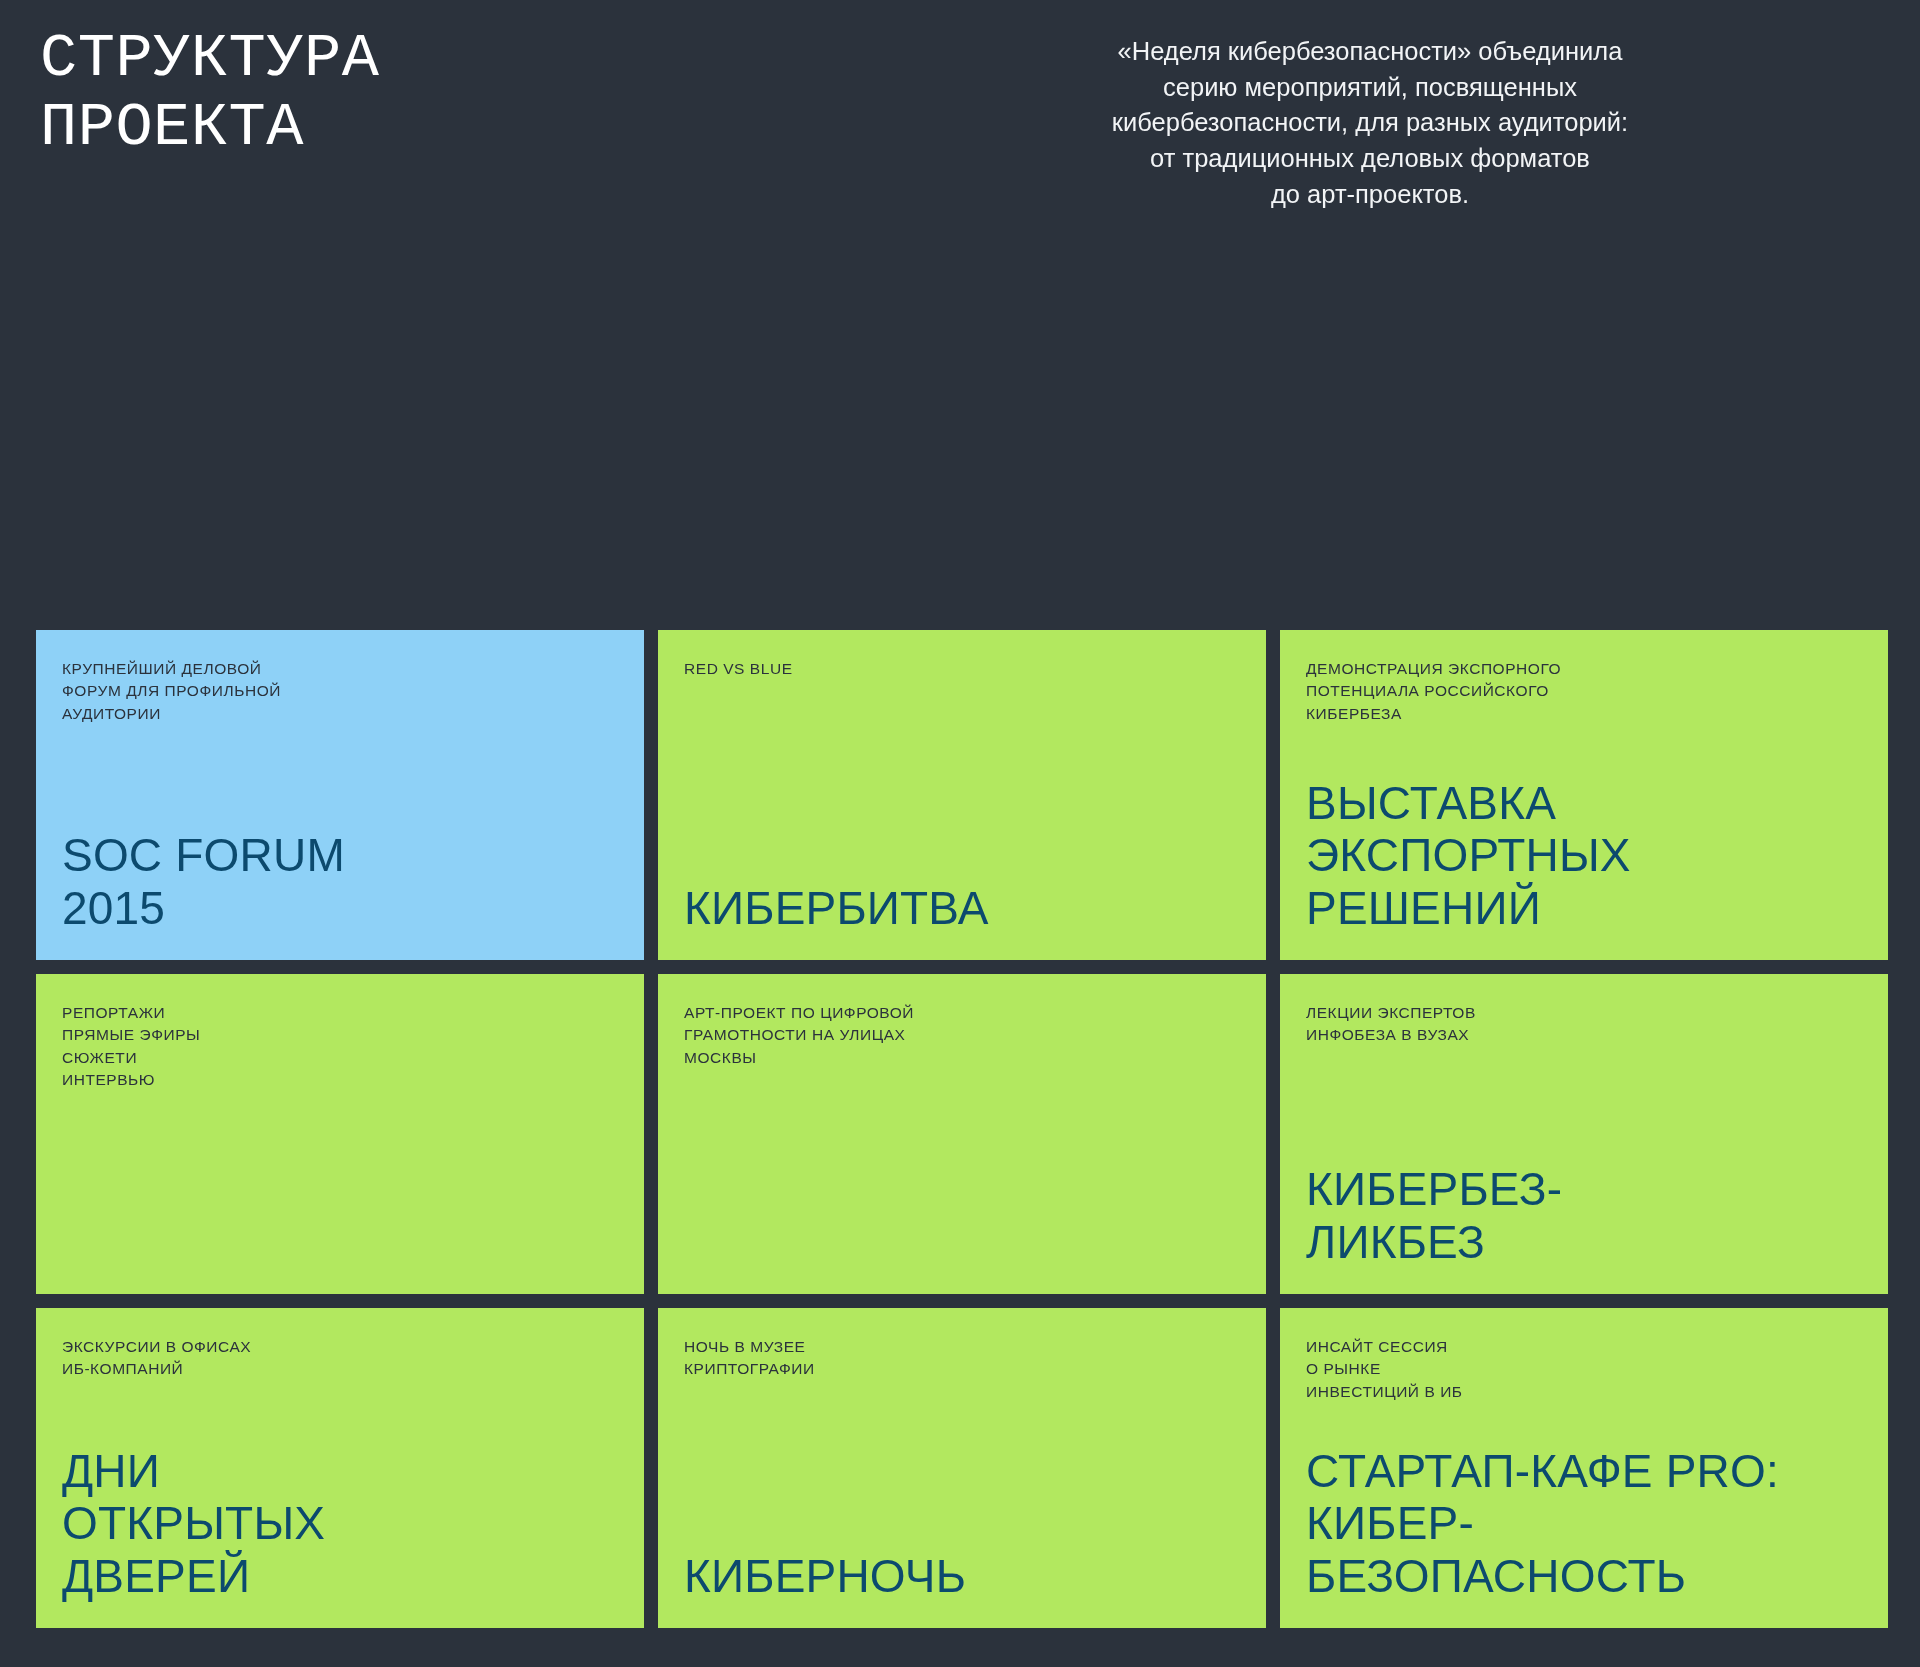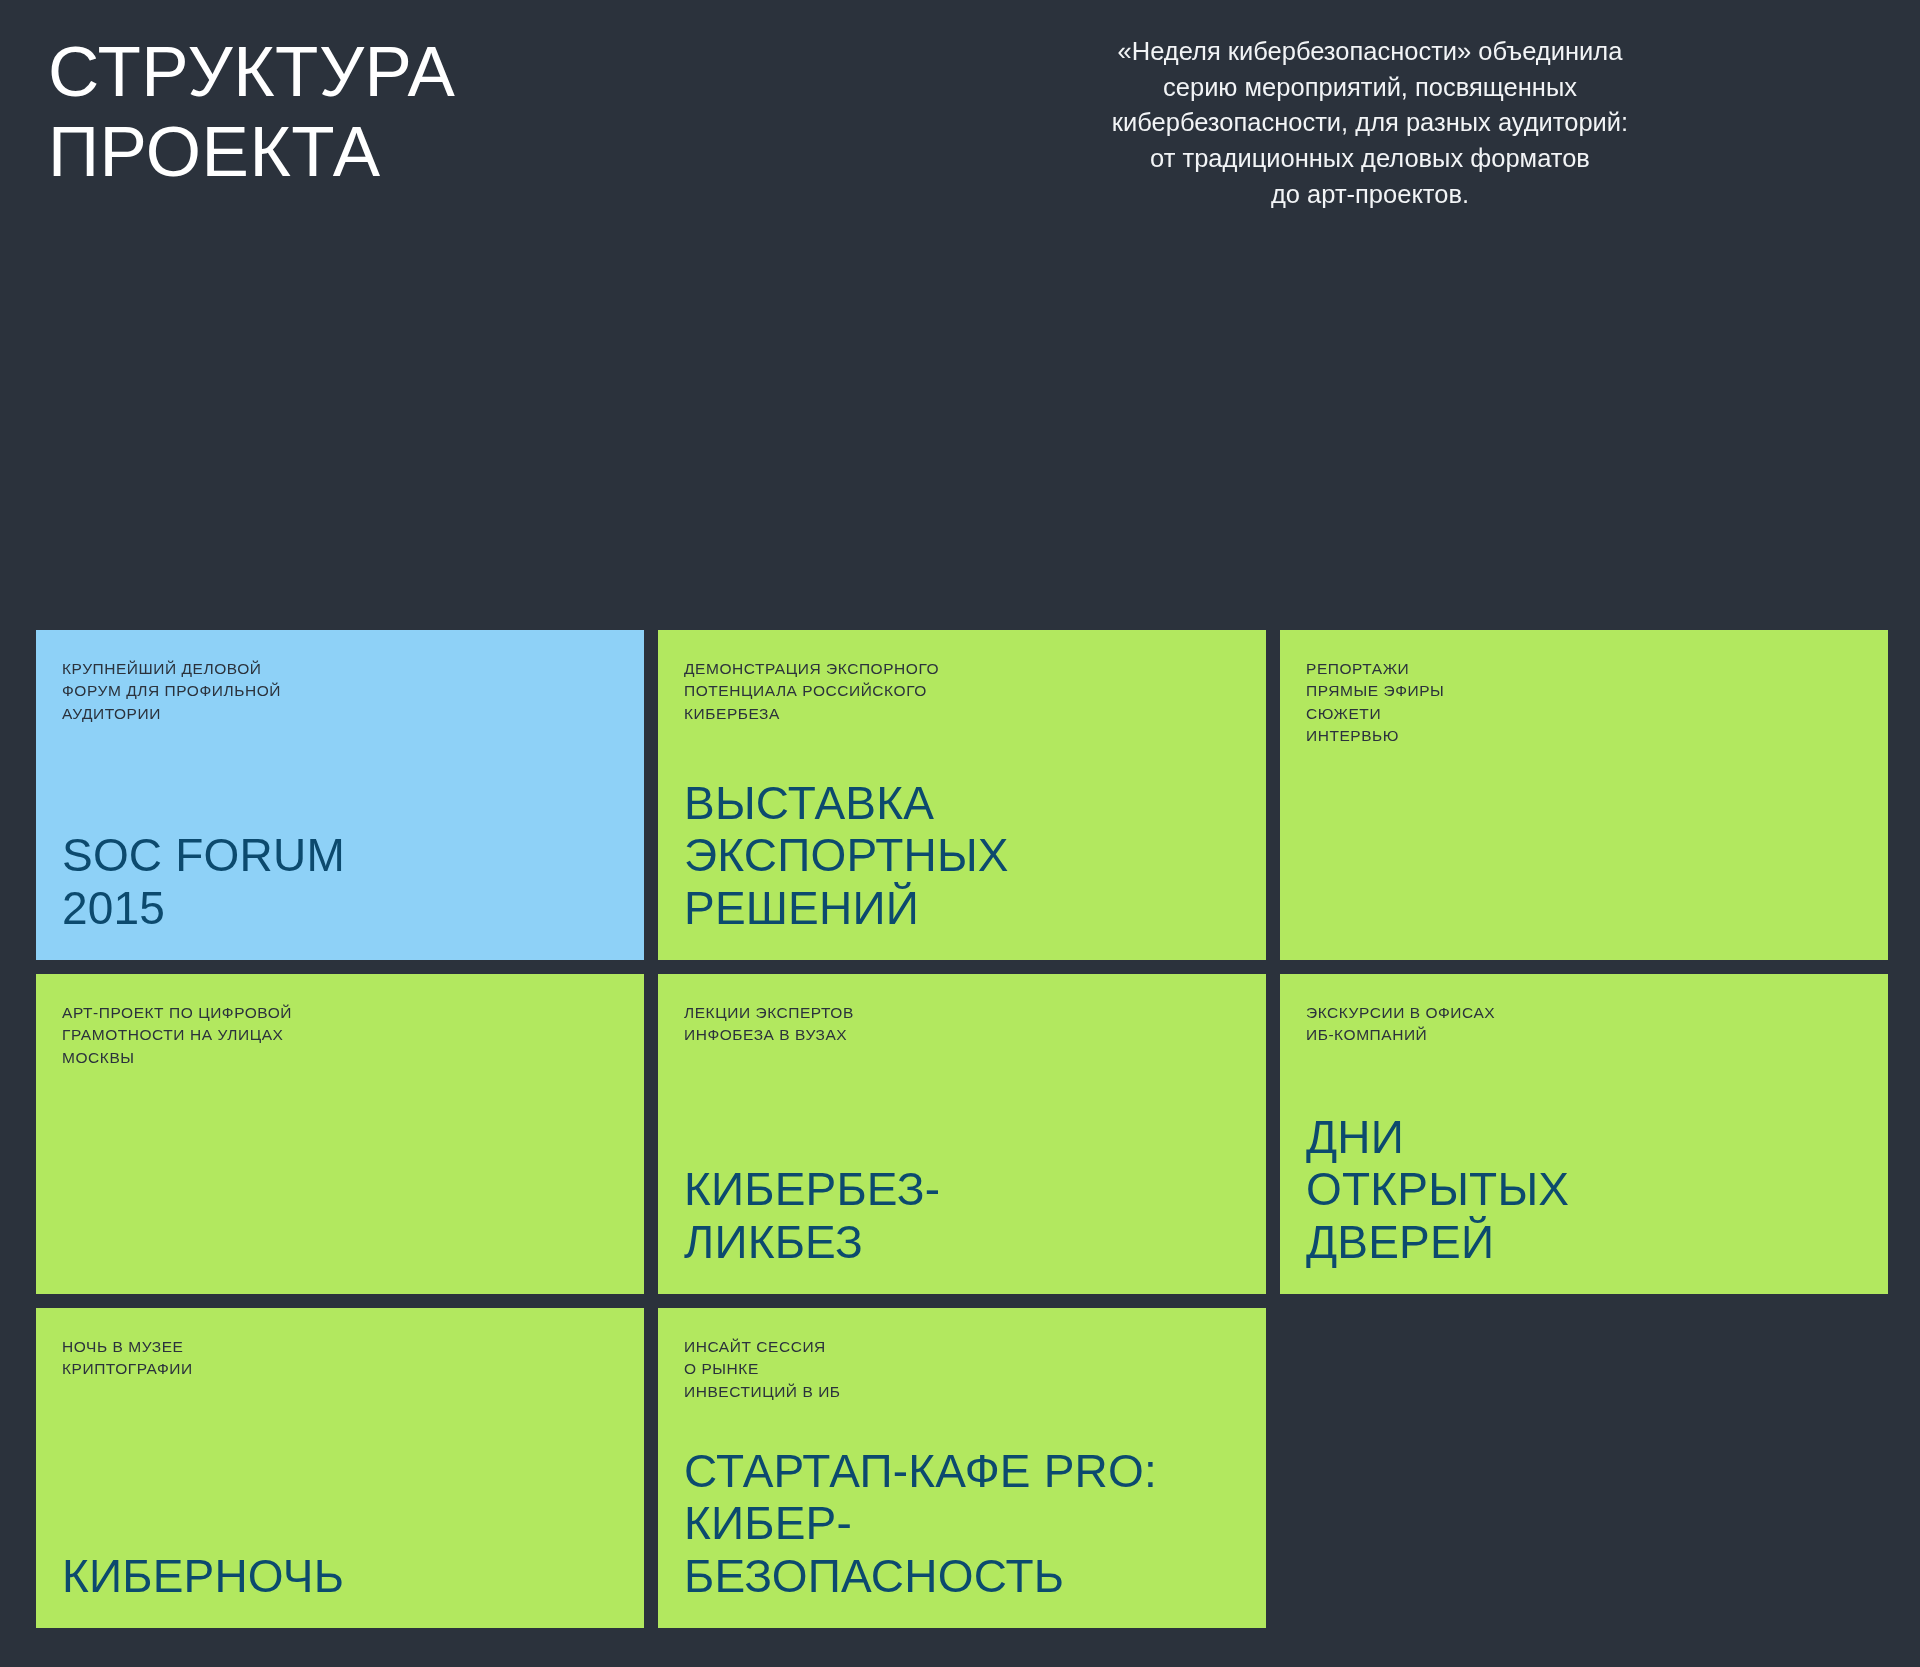--- a/index.html
+++ b/index.html
@@ -35,14 +35,15 @@
     left: 40px;
     top: 24px;
     width: 700px;
-    margin: 8px;
+    margin: 0;
     color: #ffffff;
-    font-size: 71px;
+    font-size: 62px;
     line-height: 1.12;
     font-weight: 400;
     letter-spacing: 0.5px;
     text-transform: uppercase;
     white-space: pre-line;
+    font-family: Liberation Mono, monospace;
   }
 
   .slide-intro {

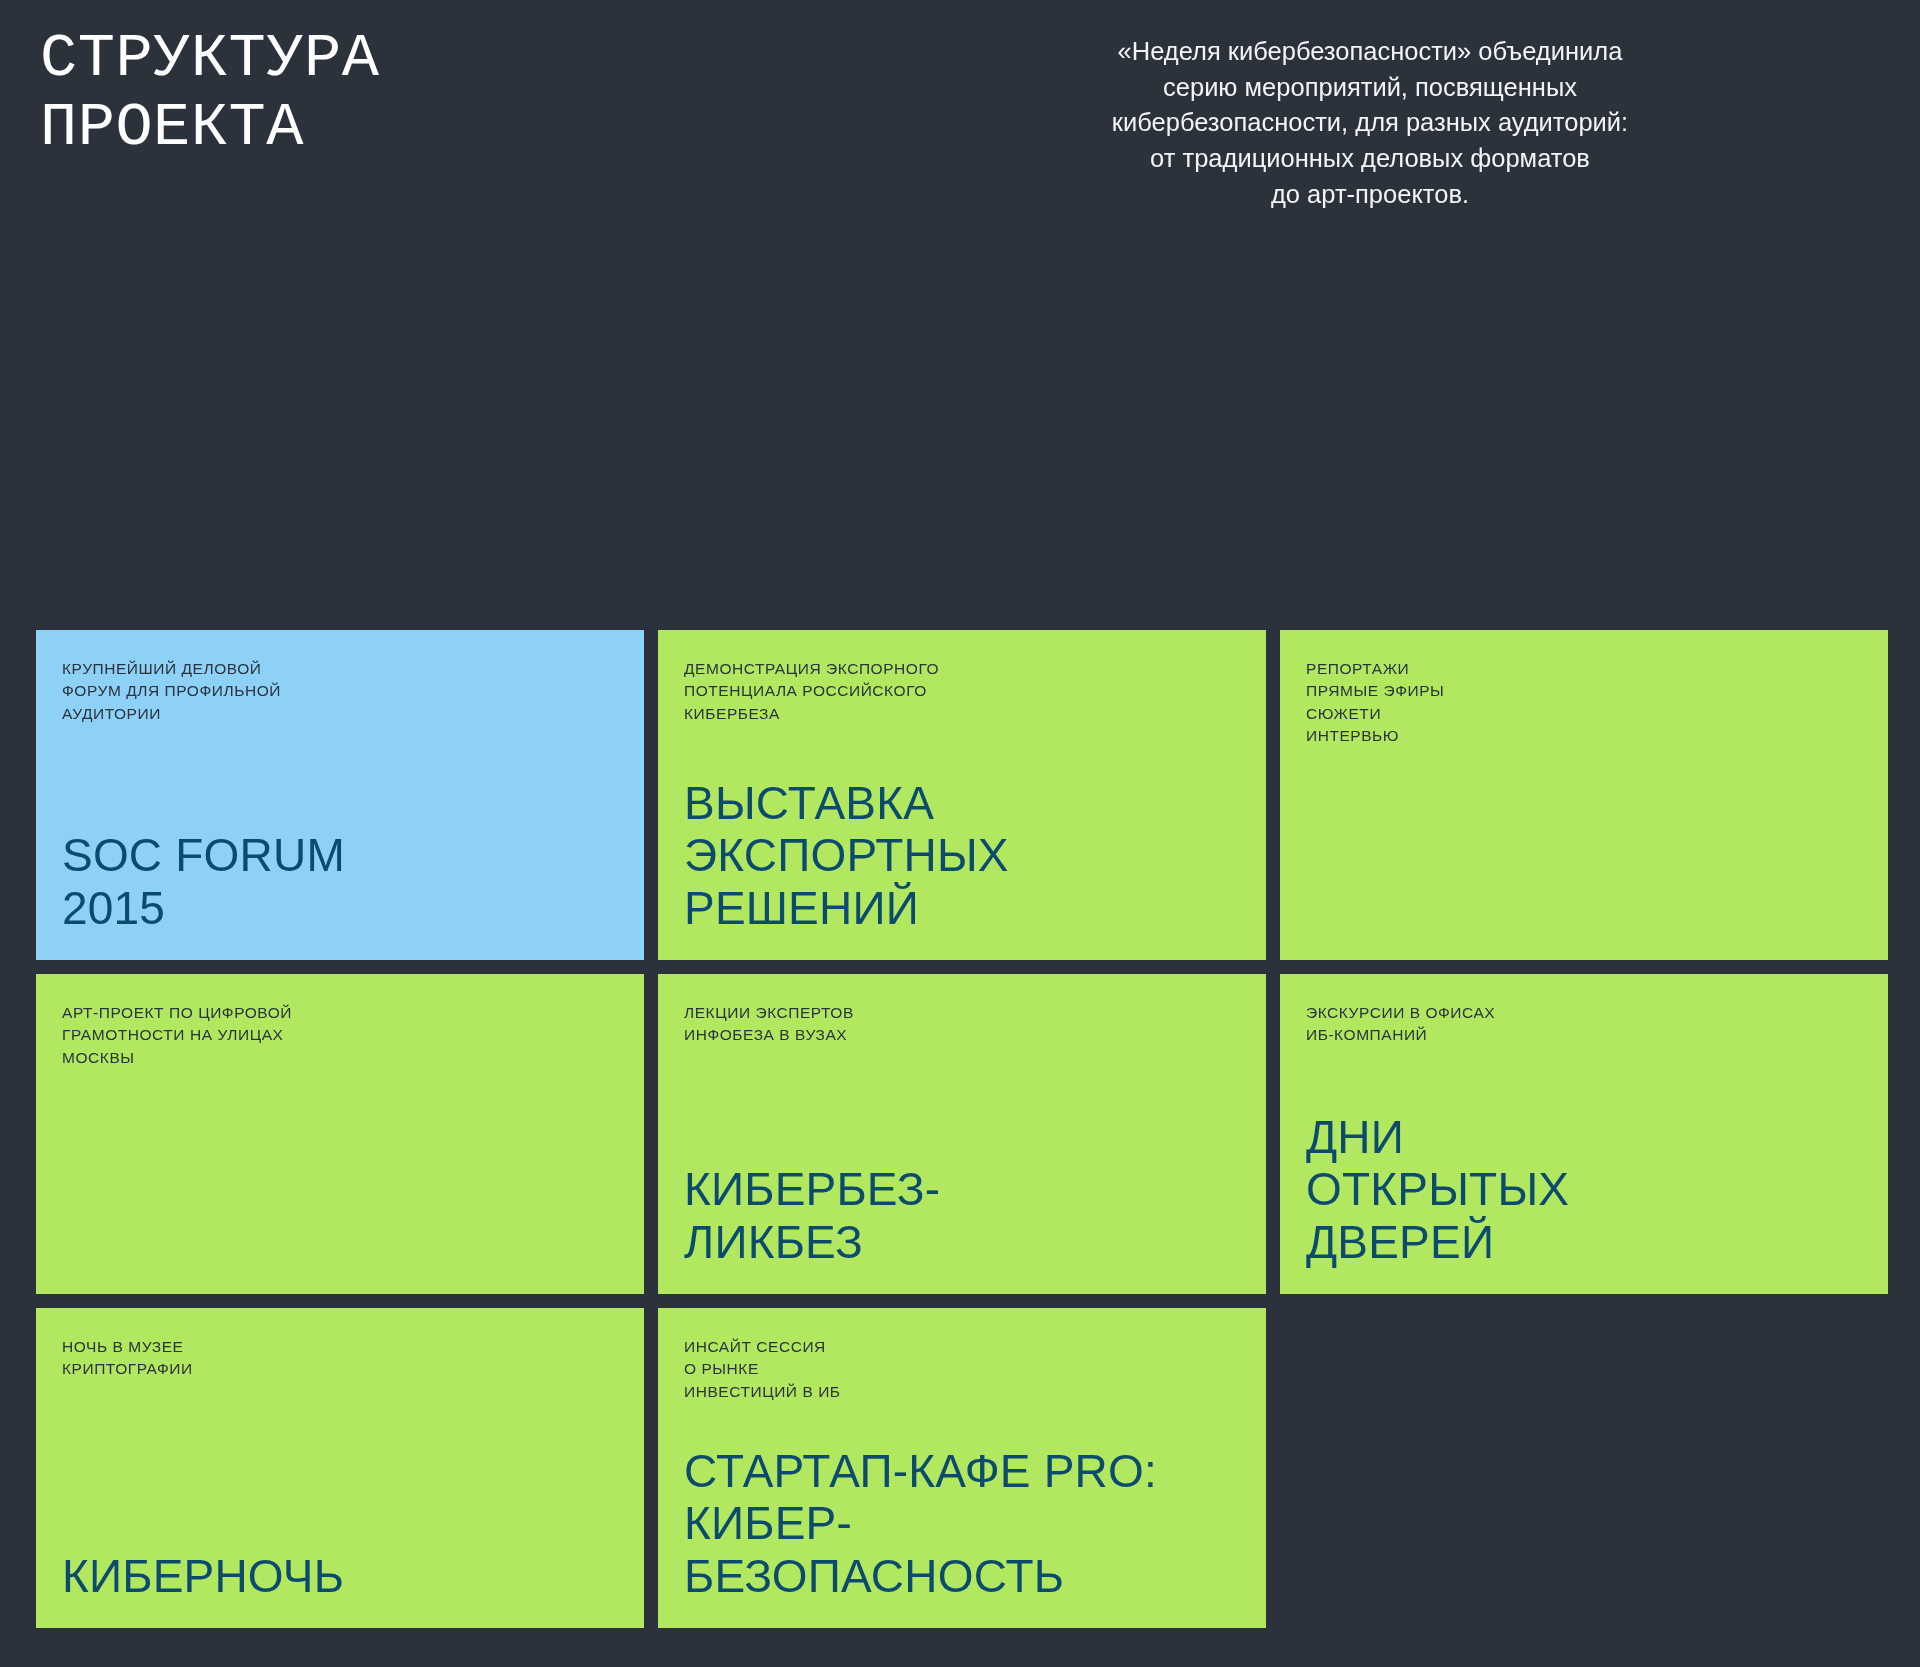--- a/index.html
+++ b/index.html
@@ -134,6 +134,10 @@
 2015</h2>
     </div>
 
+    <div class="card">
+      <p class="card-kicker">RED vs BLUE</p>
+      <h2 class="card-title">КИБЕРБИТВА</h2>
+    </div>
 
     <div class="card">
       <p class="card-kicker">ДЕМОНСТРАЦИЯ ЭКСПОРНОГО

